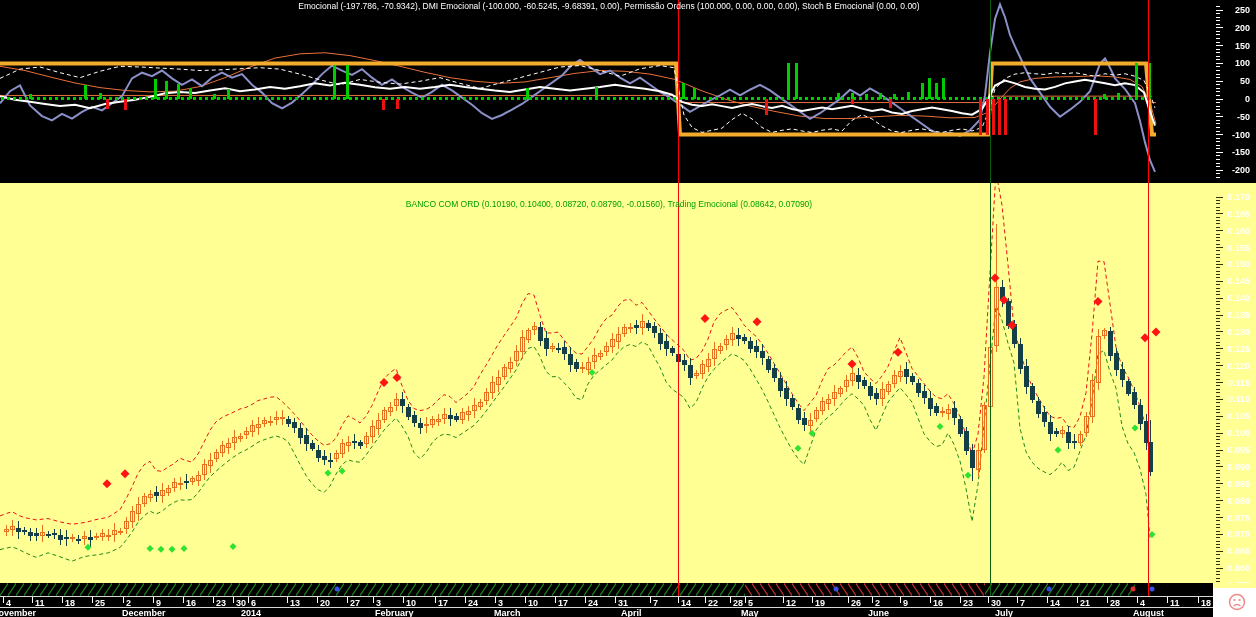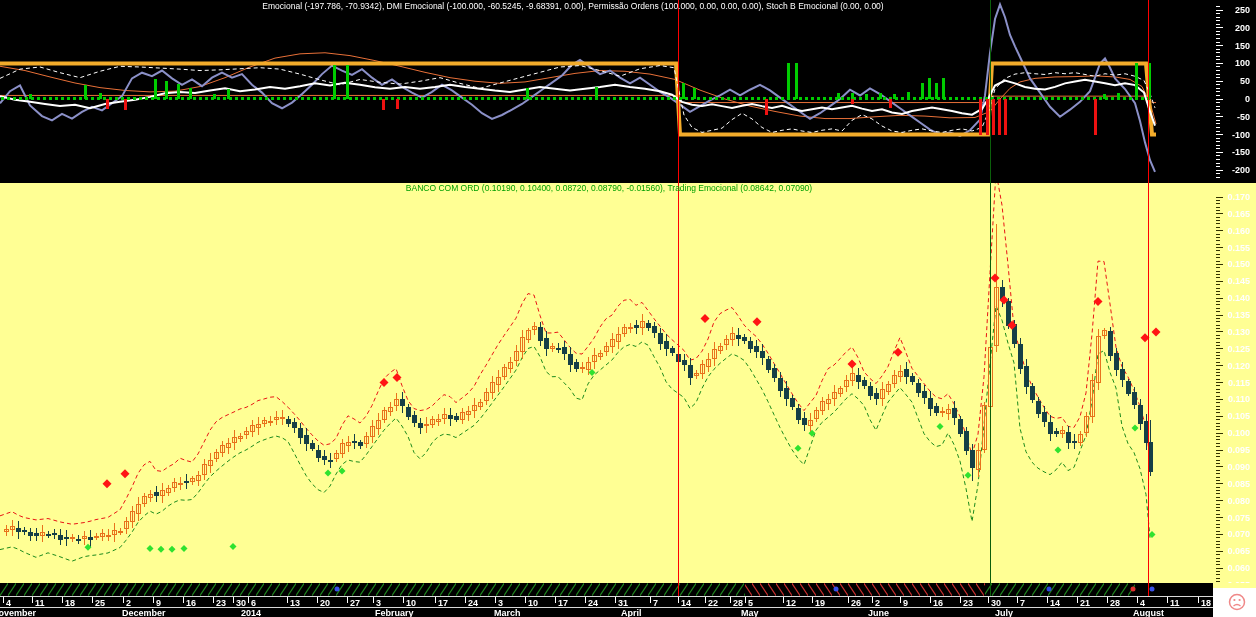--- a/index.html
+++ b/index.html
@@ -10,7 +10,7 @@
   #time-axis{position:absolute;left:0;top:583px;width:1256px;height:34px;background:#000;}
   svg{display:block;}
   .panel-title{position:absolute;white-space:nowrap;pointer-events:none;}
-  #ind-title{top:1px;left:573px;transform:translateX(-50%);color:#FFFFFF;font-size:8.5px;}
+  #ind-title{top:1px;left:609px;transform:translateX(-50%);color:#FFFFFF;font-size:8.5px;}
   #main-title{top:0px;left:609px;transform:translateX(-50%);color:#00A000;font-size:8.5px;}
   .px{shape-rendering:crispEdges;}
 </style>

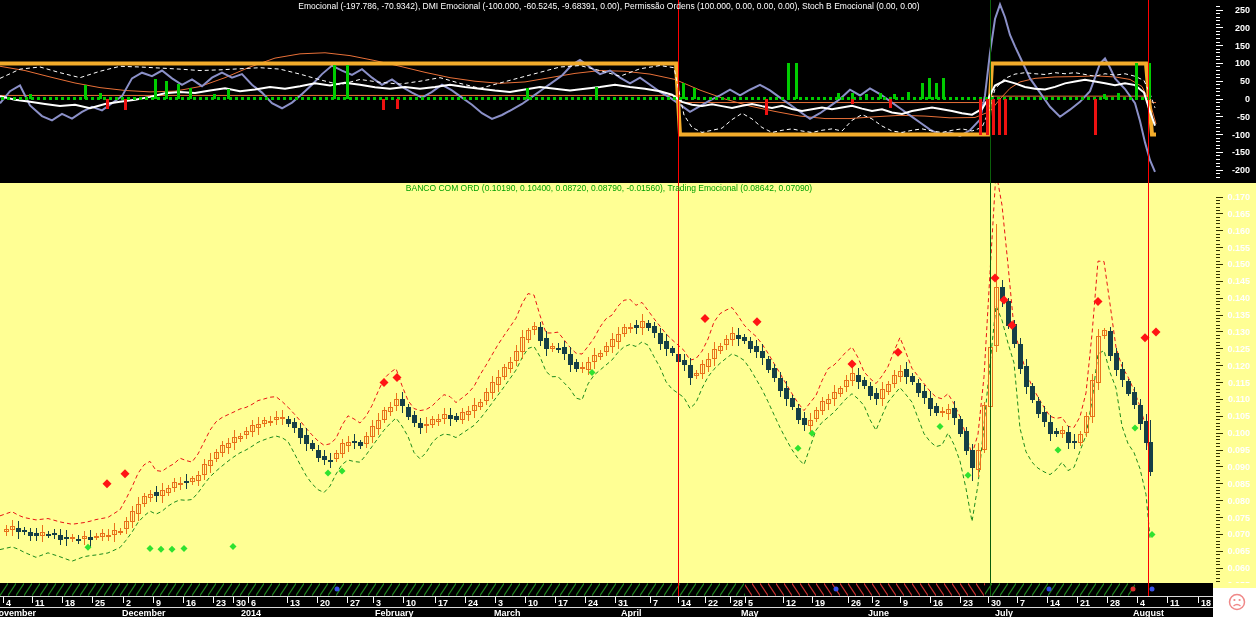--- a/index.html
+++ b/index.html
@@ -11,7 +11,7 @@
   svg{display:block;}
   .panel-title{position:absolute;white-space:nowrap;pointer-events:none;}
   #ind-title{top:1px;left:609px;transform:translateX(-50%);color:#FFFFFF;font-size:8.5px;}
-  #main-title{top:0px;left:609px;transform:translateX(-50%);color:#00A000;font-size:8.5px;}
+  #main-title{top:16px;left:609px;transform:translateX(-50%);color:#00A000;font-size:8.5px;}
   .px{shape-rendering:crispEdges;}
 </style>
 </head>

